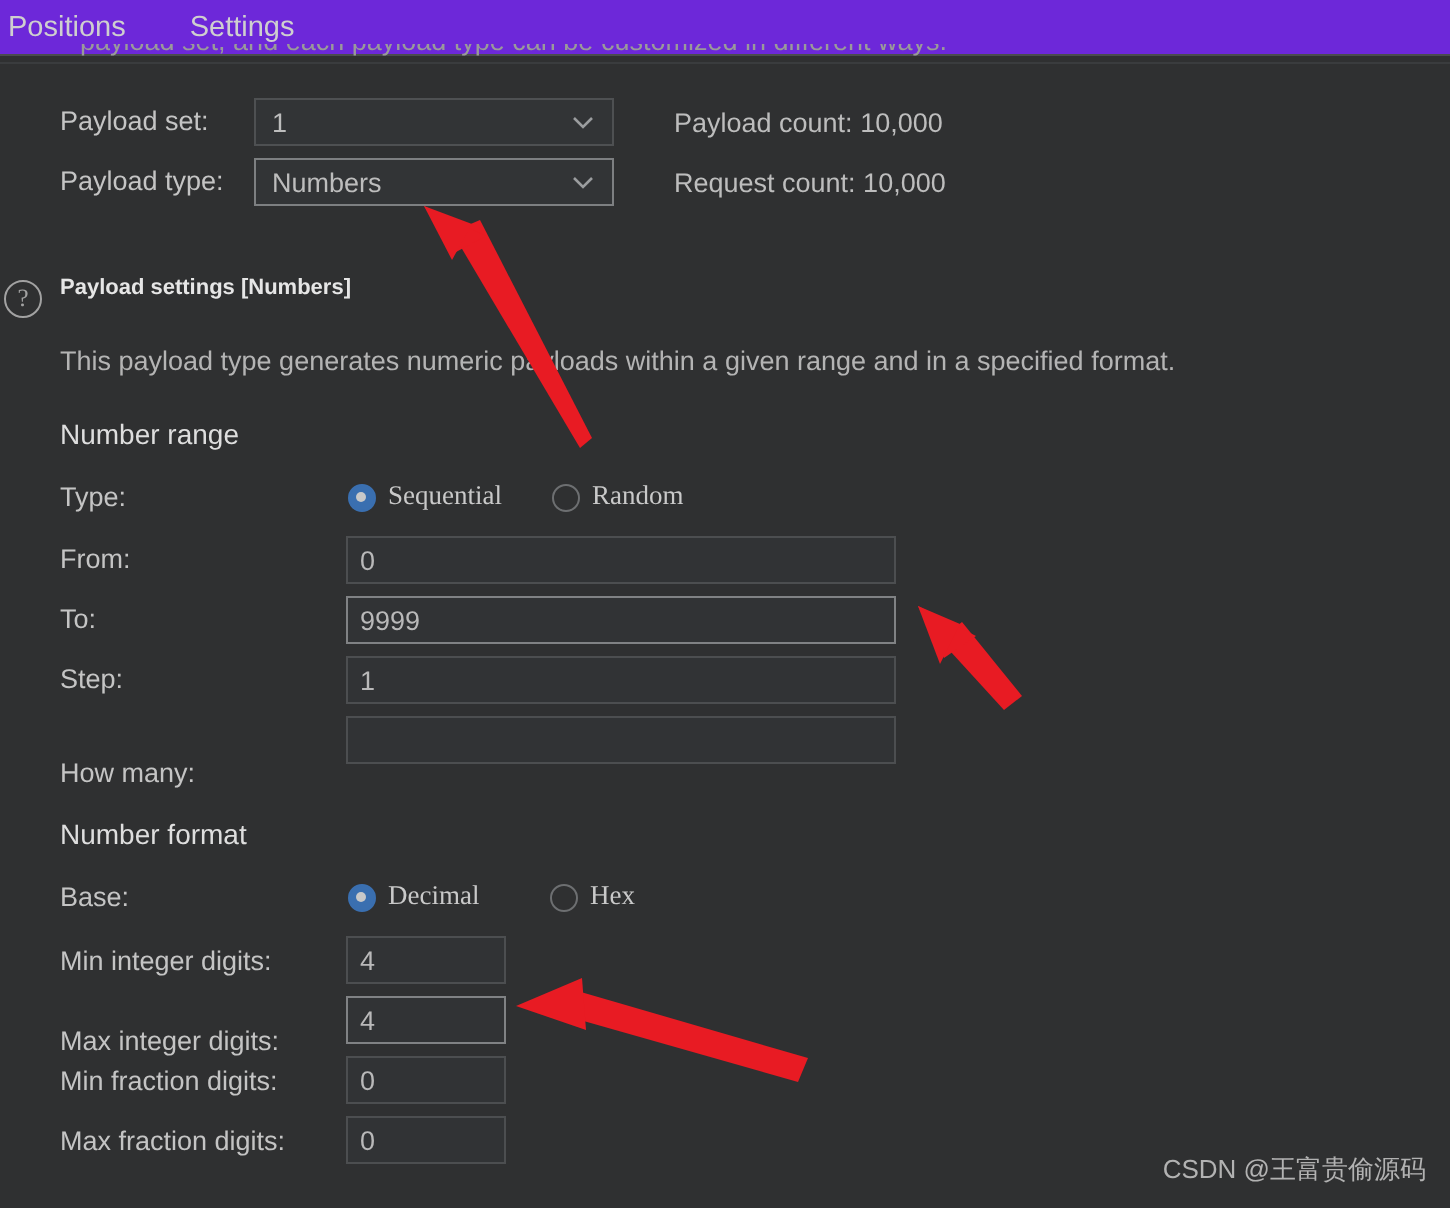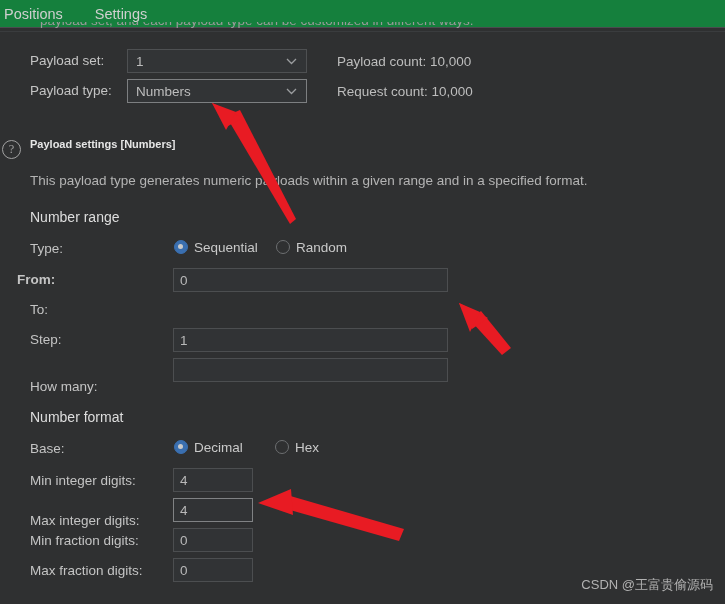--- a/index.html
+++ b/index.html
@@ -21,7 +21,7 @@
   .tabbar {
     position: absolute; top: 0; left: 0;
     width: 725px; height: 28px;
-    background: #15803d;
+    background: #6d28d9;
     display: flex;
     align-items: center;
     border-bottom: 1px solid #4a4c4e;

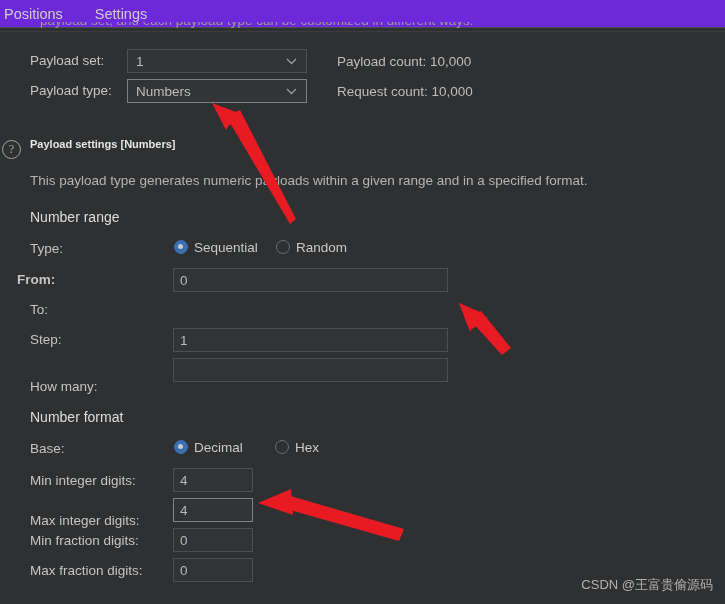--- a/index.html
+++ b/index.html
@@ -144,9 +144,10 @@
   .radio-wrap {
     position: absolute;
     display: flex;
-    align-items: flex-start;
+    align-items: flex-end;
     white-space: nowrap;
     cursor: default;
+    font-family: Liberation Serif, serif;
   }
   .radio {
     width: 14px; height: 14px;

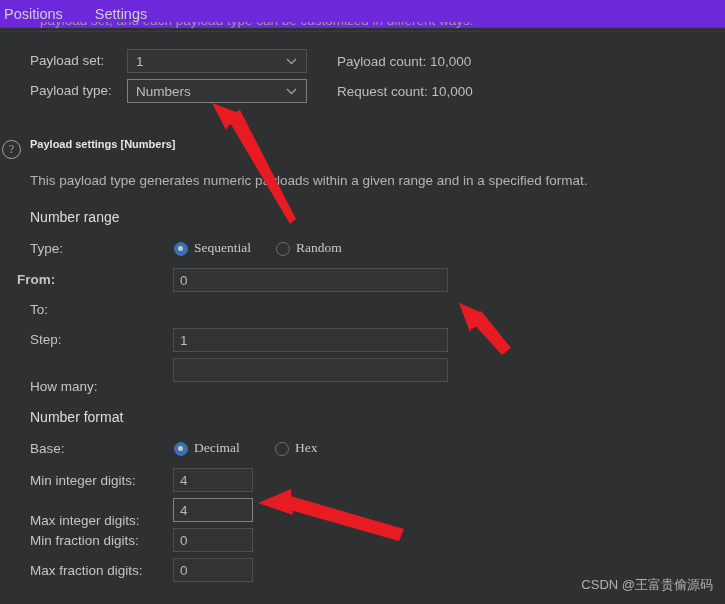--- a/index.html
+++ b/index.html
@@ -266,7 +266,7 @@
     <span class="radio-label">Random</span>
   </div>
 
-  <div class="row-label" style="left:17px; top:272px;font-weight:bold;">From:</div>
+  <div class="row-label" style="left:30px; top:272px;">From:</div>
   <input class="textfield" style="left: 173px; top: 268px; width: 275px;" type="text" value="0">
 
   <div class="row-label" style="left:30px; top:302px;">To:</div>

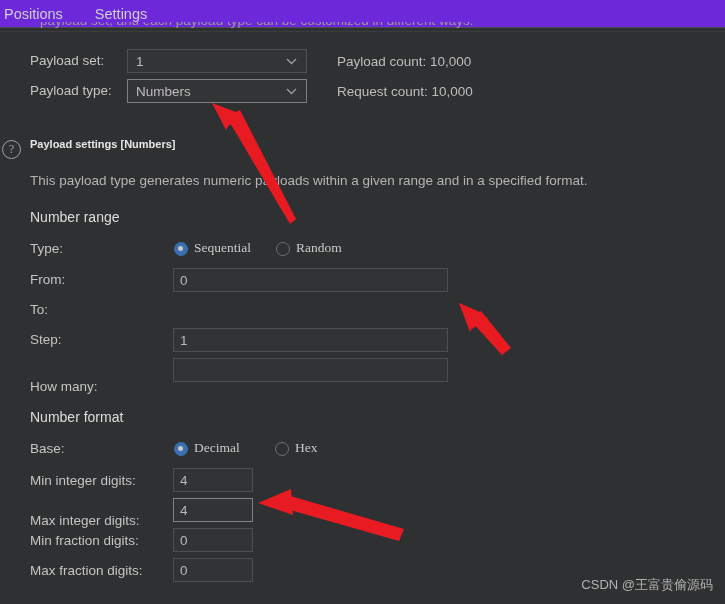--- a/index.html
+++ b/index.html
@@ -270,6 +270,7 @@
   <input class="textfield" style="left: 173px; top: 268px; width: 275px;" type="text" value="0">
 
   <div class="row-label" style="left:30px; top:302px;">To:</div>
+  <input class="textfield focus" style="left: 173px; top: 298px; width: 275px;" type="text" value="9999">
 
   <div class="row-label" style="left:30px; top:332px;">Step:</div>
   <input class="textfield" style="left: 173px; top: 328px; width: 275px;" type="text" value="1">

